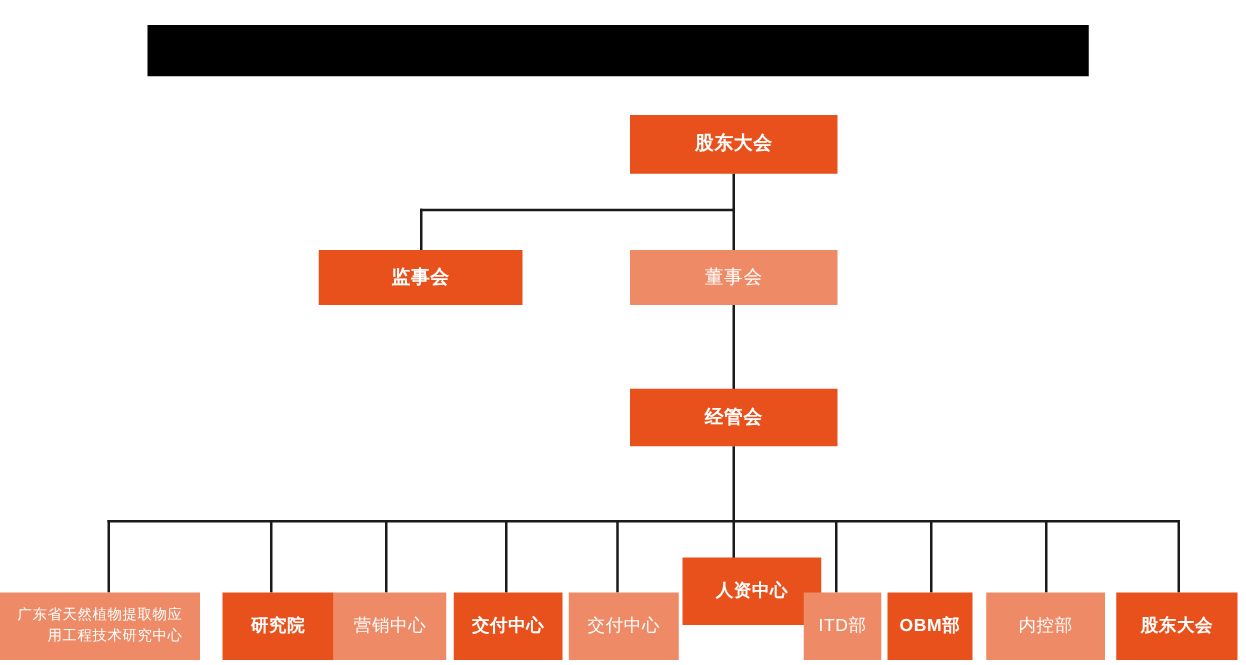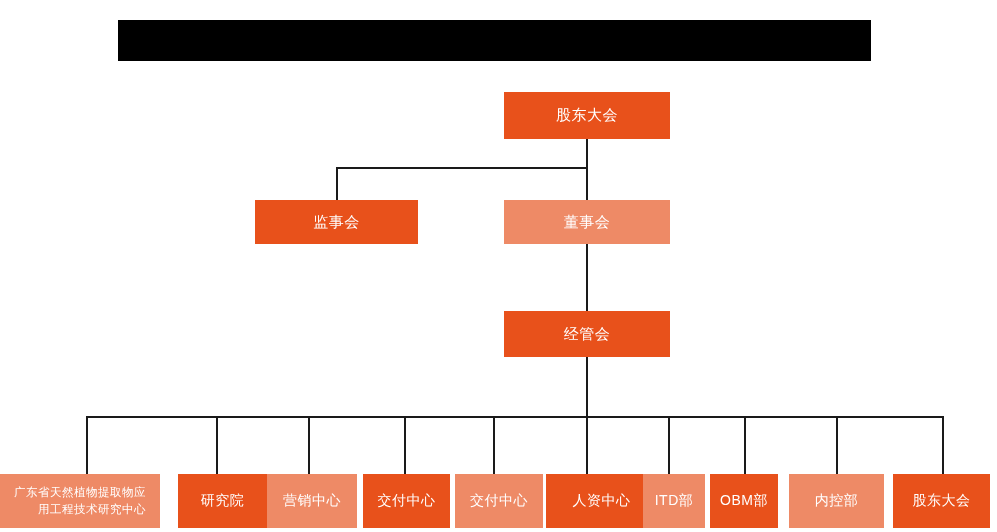--- a/index.html
+++ b/index.html
@@ -36,7 +36,7 @@
     line-height: 1.25;
     letter-spacing: 0.5px;
   }
-  .node.primary   { background: #E8511B; }
+  .node.primary   { background: #E8511B; font-weight: bold; }
   .node.secondary { background: #EE8A66; text-align: right; }
 
   .node-label {

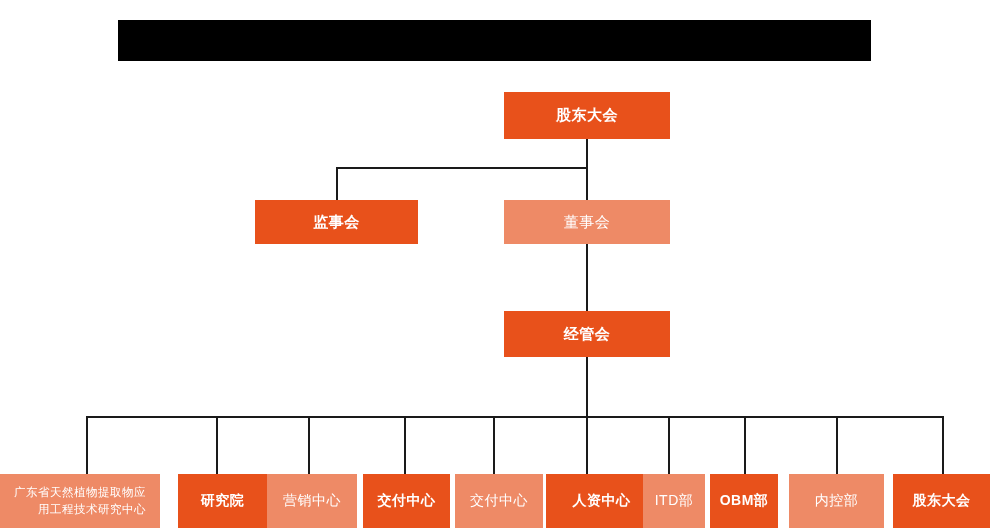--- a/index.html
+++ b/index.html
@@ -128,7 +128,7 @@
     <span class="node-label">交付中心</span>
   </div>
 
-  <div class="node primary leaf" style="left:546px; top:474px; width:111px; height:54px;">
+  <div class="node primary leaf" style="left:546px; top:446px; width:111px; height:54px;">
     <span class="node-label">人资中心</span>
   </div>
 

